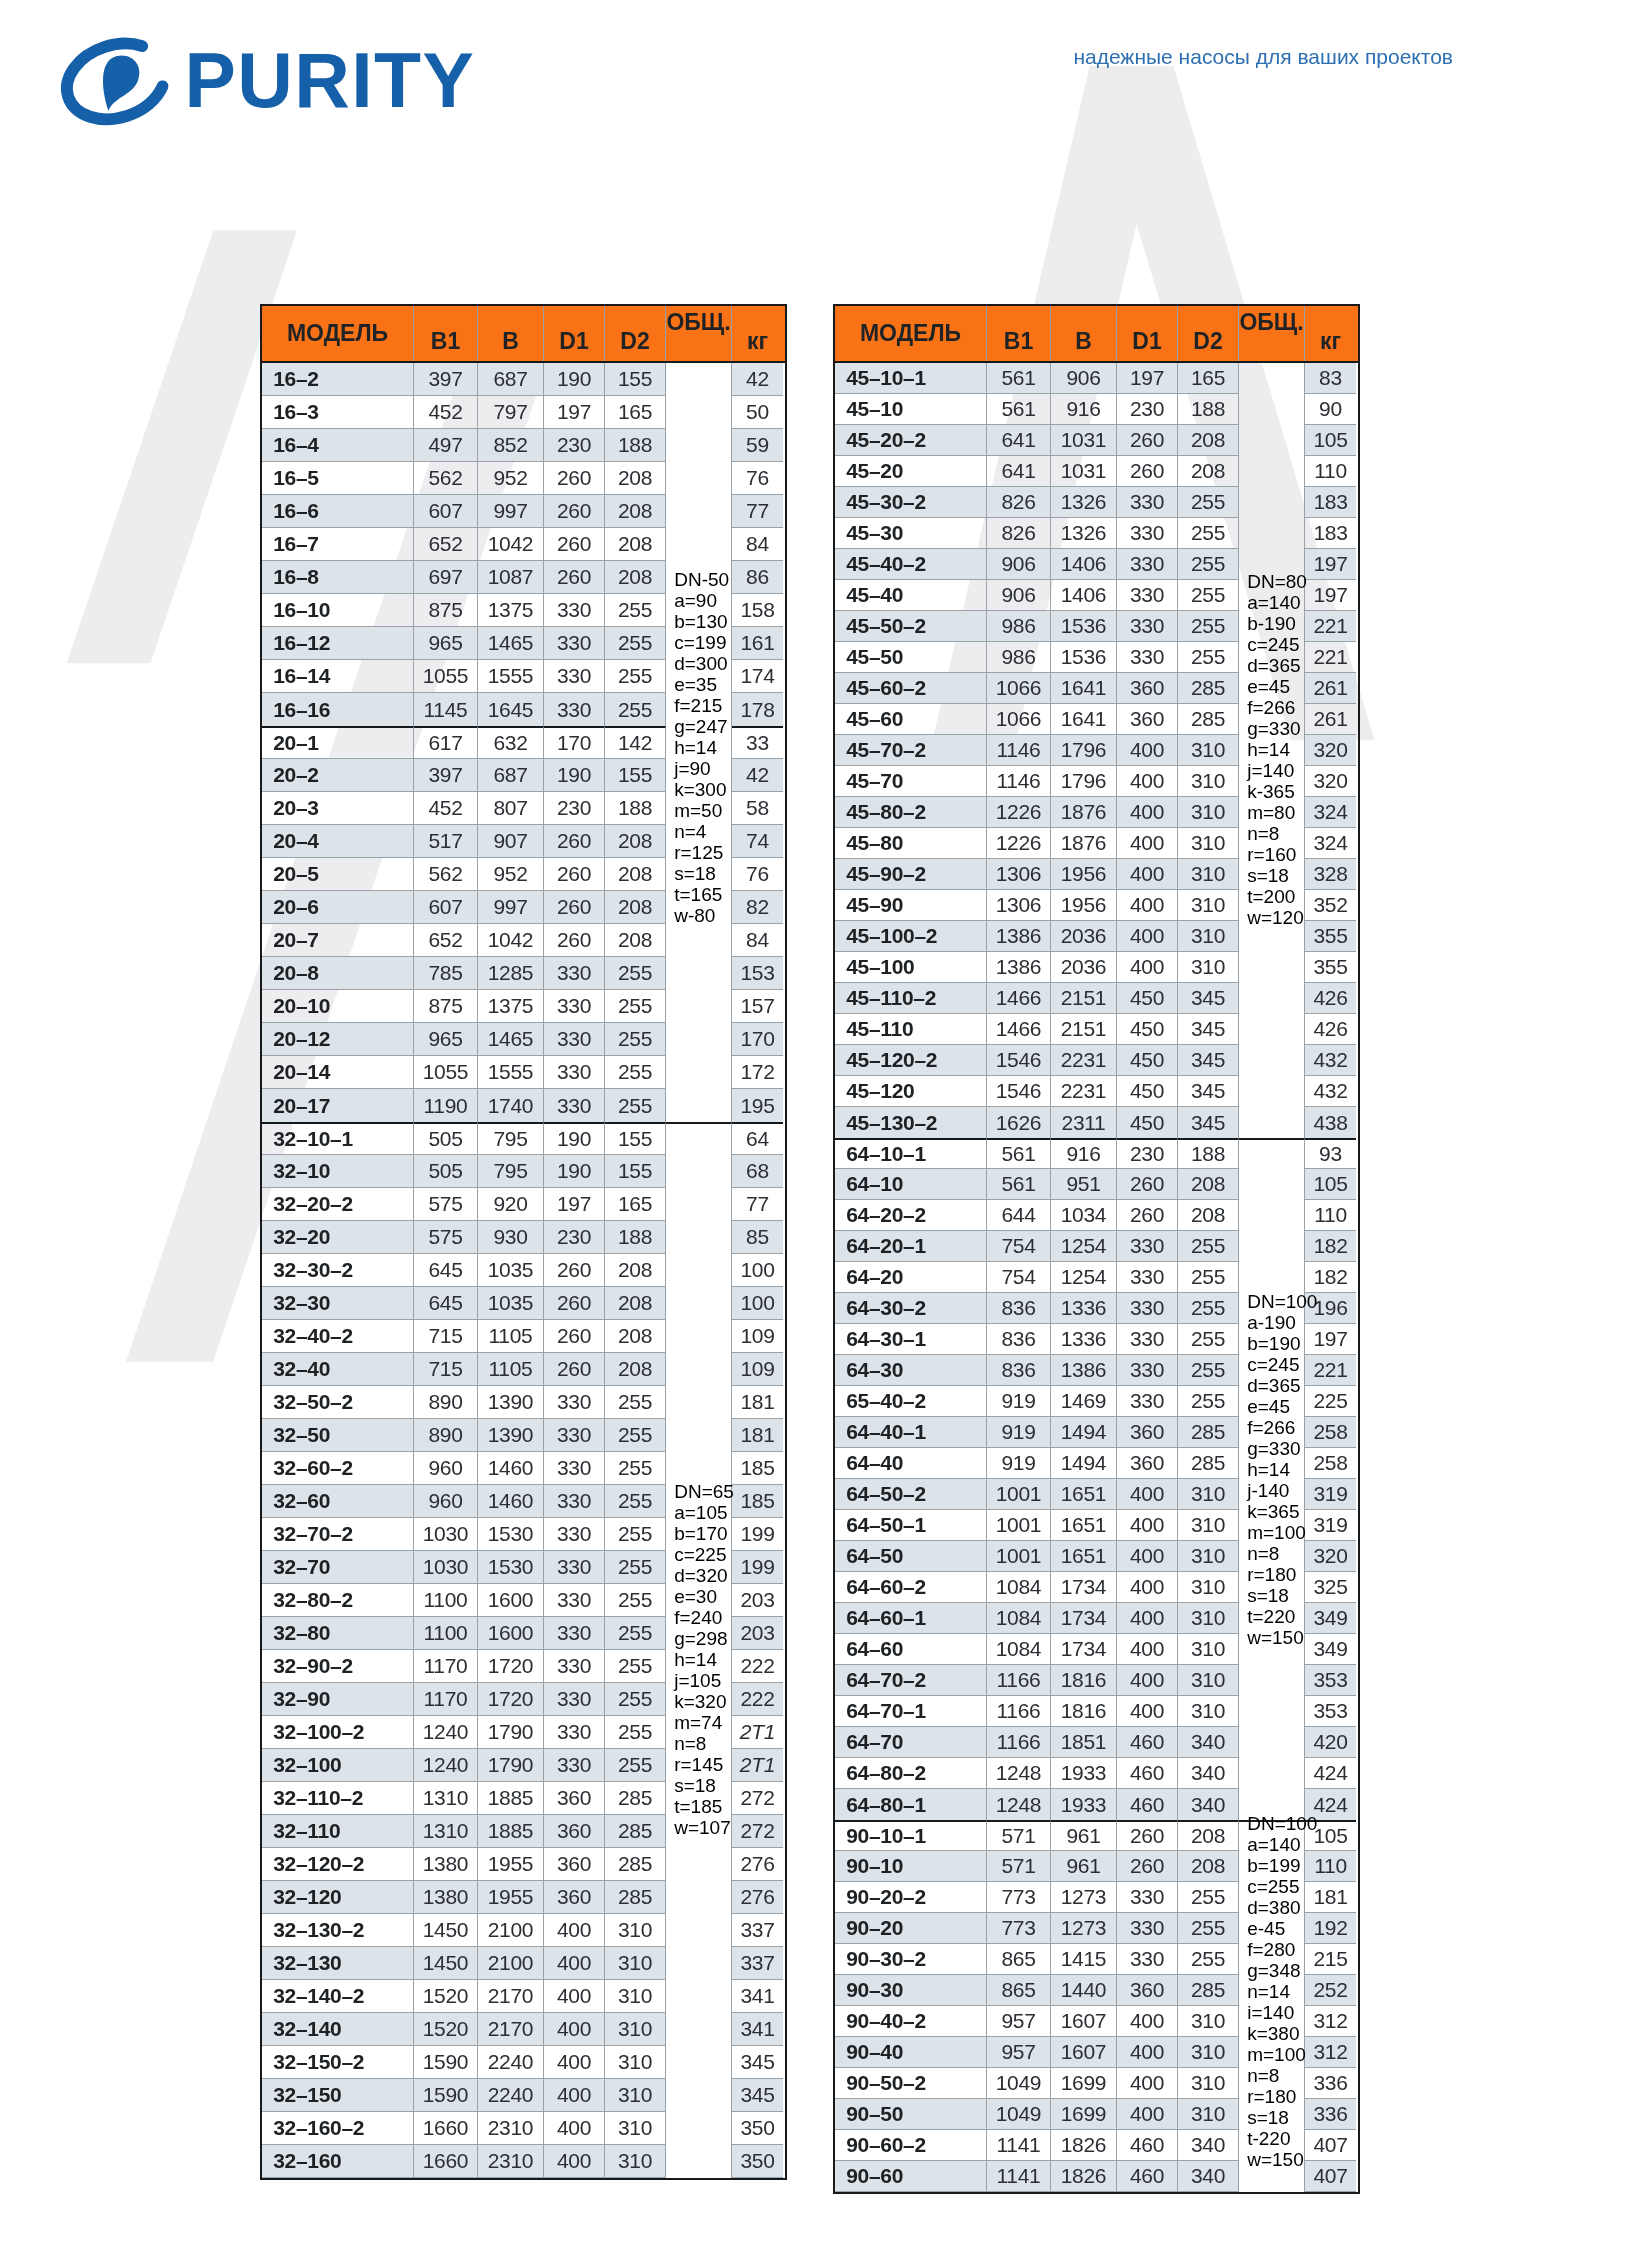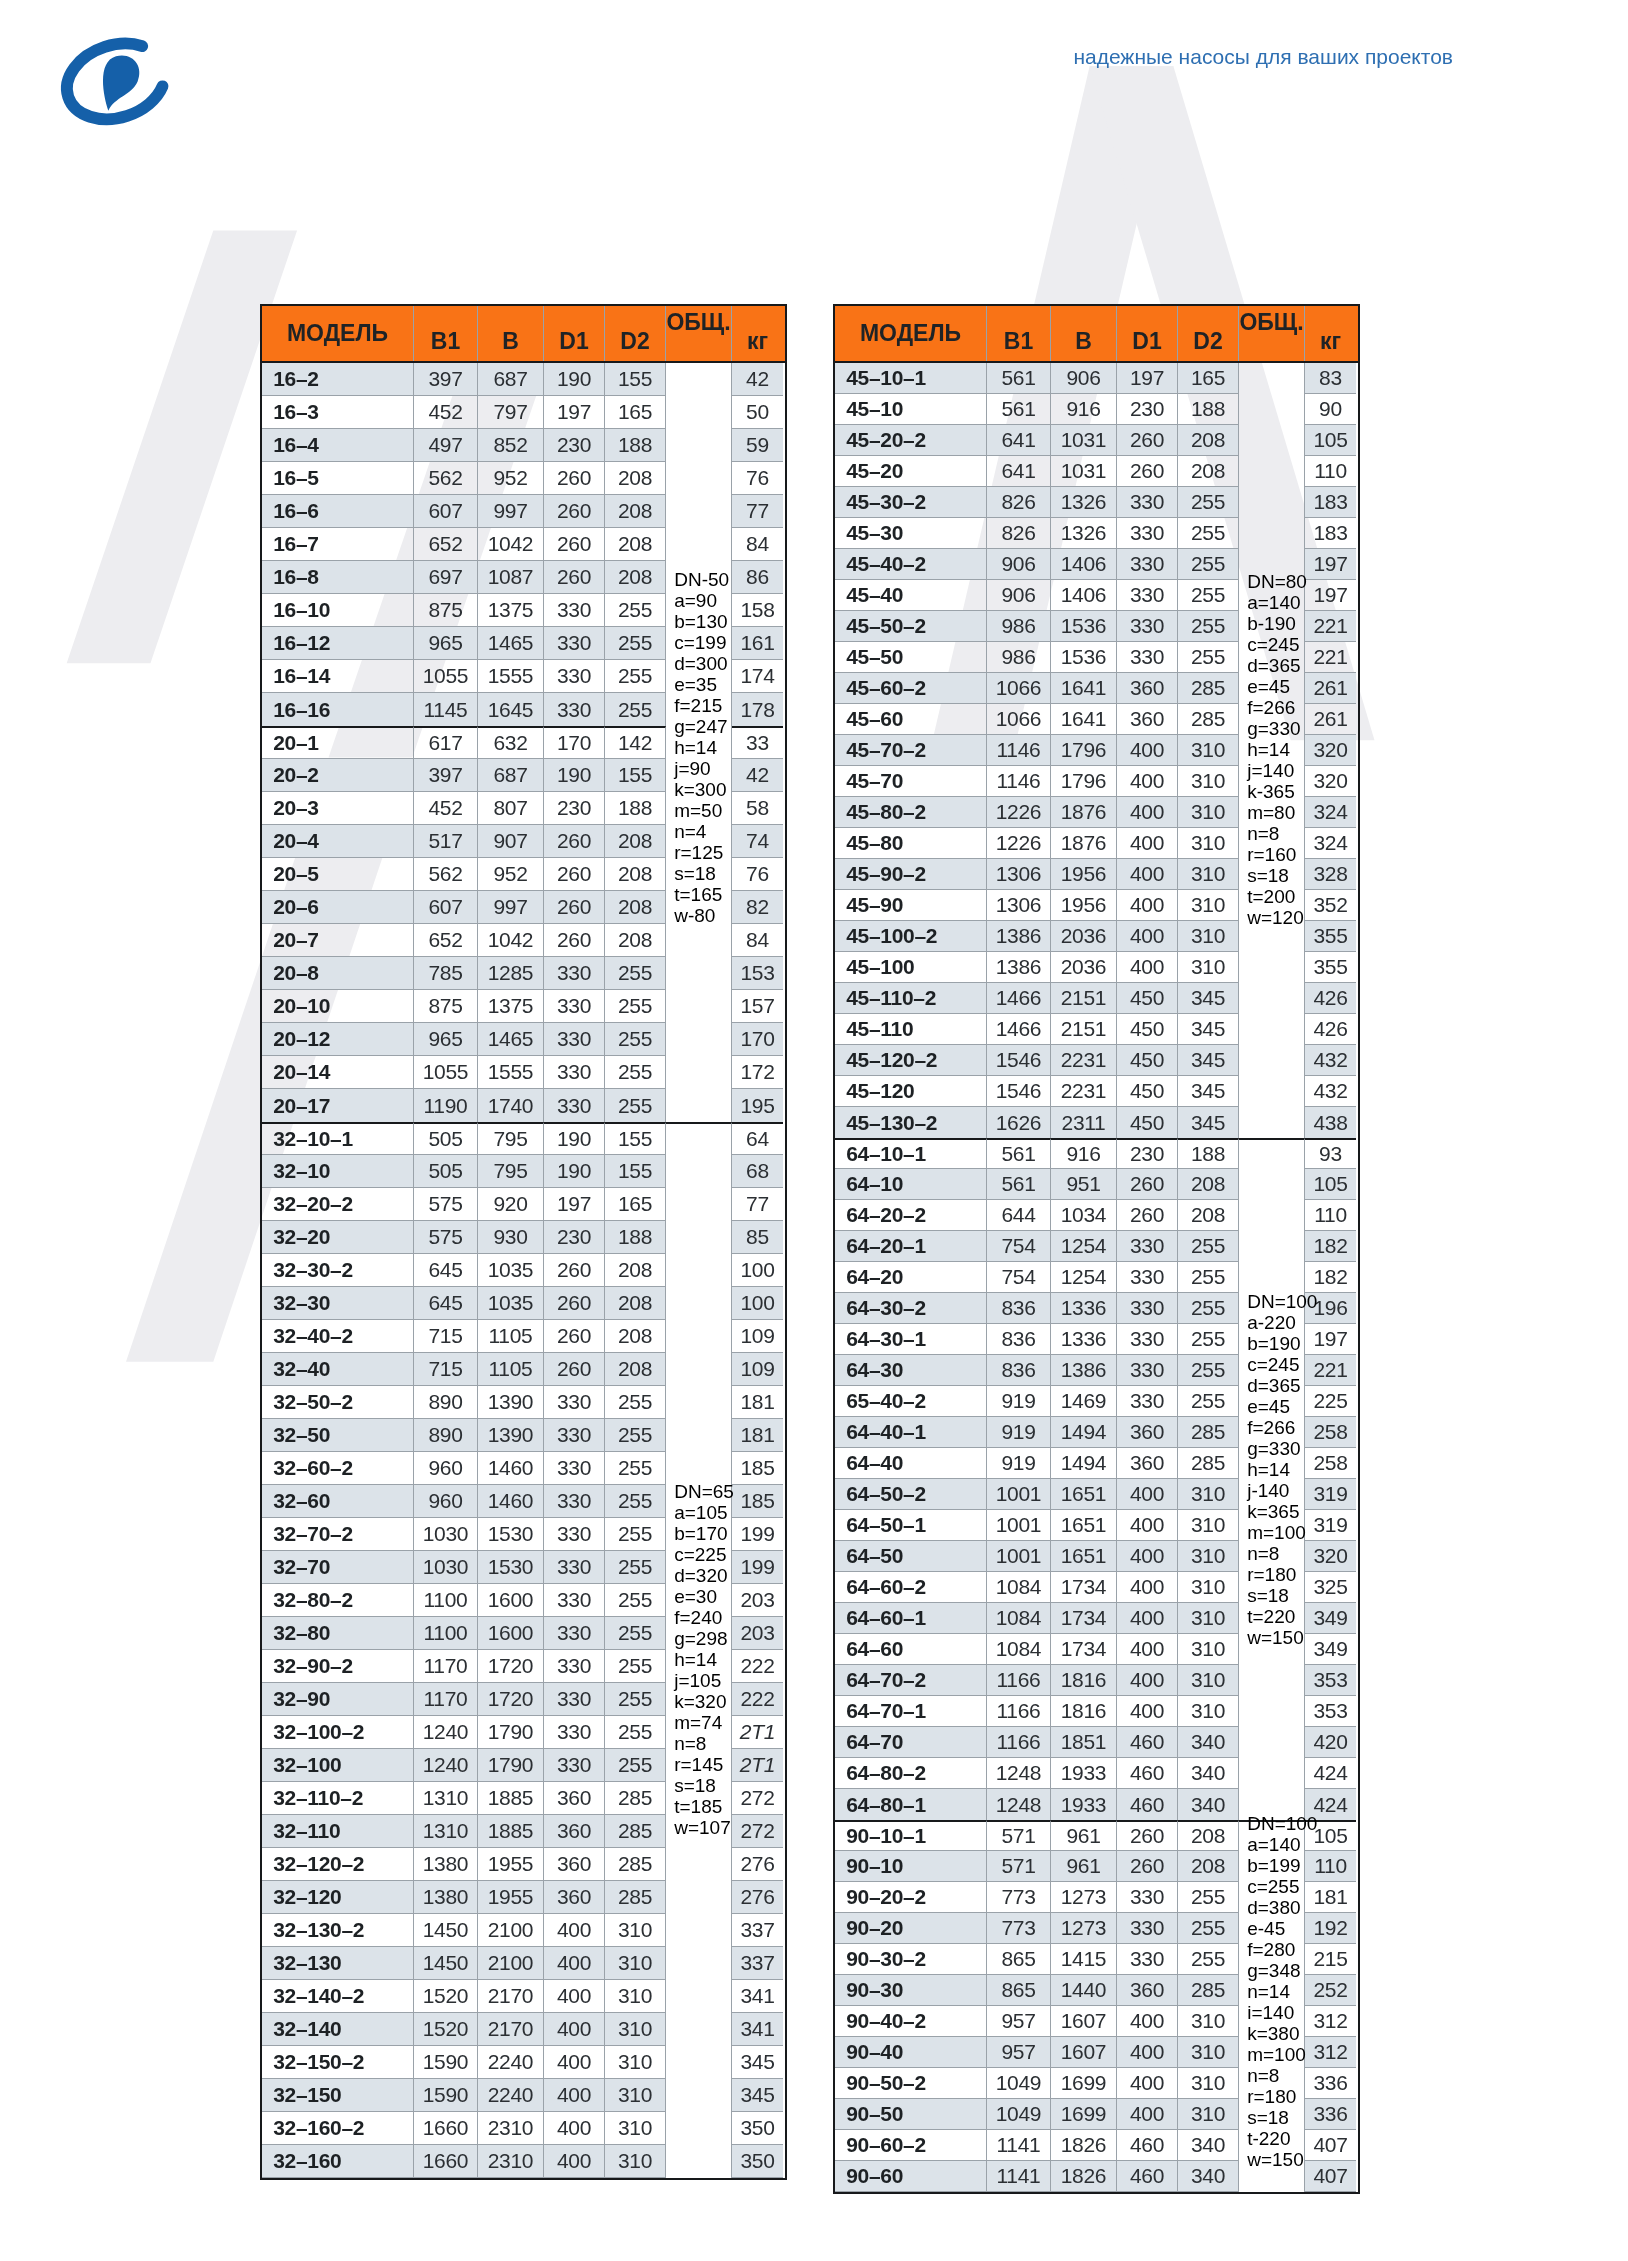--- a/index.html
+++ b/index.html
@@ -76,6 +76,7 @@
     </g>
     <path d="M86 36 C110 30 126 50 117 72 C108 92 84 94 75 114 C68 94 58 44 86 36 Z" fill="#1560a9"></path>
   </svg>
+  <div class="brand-text">PURITY</div>
 </div>
 <div class="tagline">надежные насосы для ваших проектов</div>
 

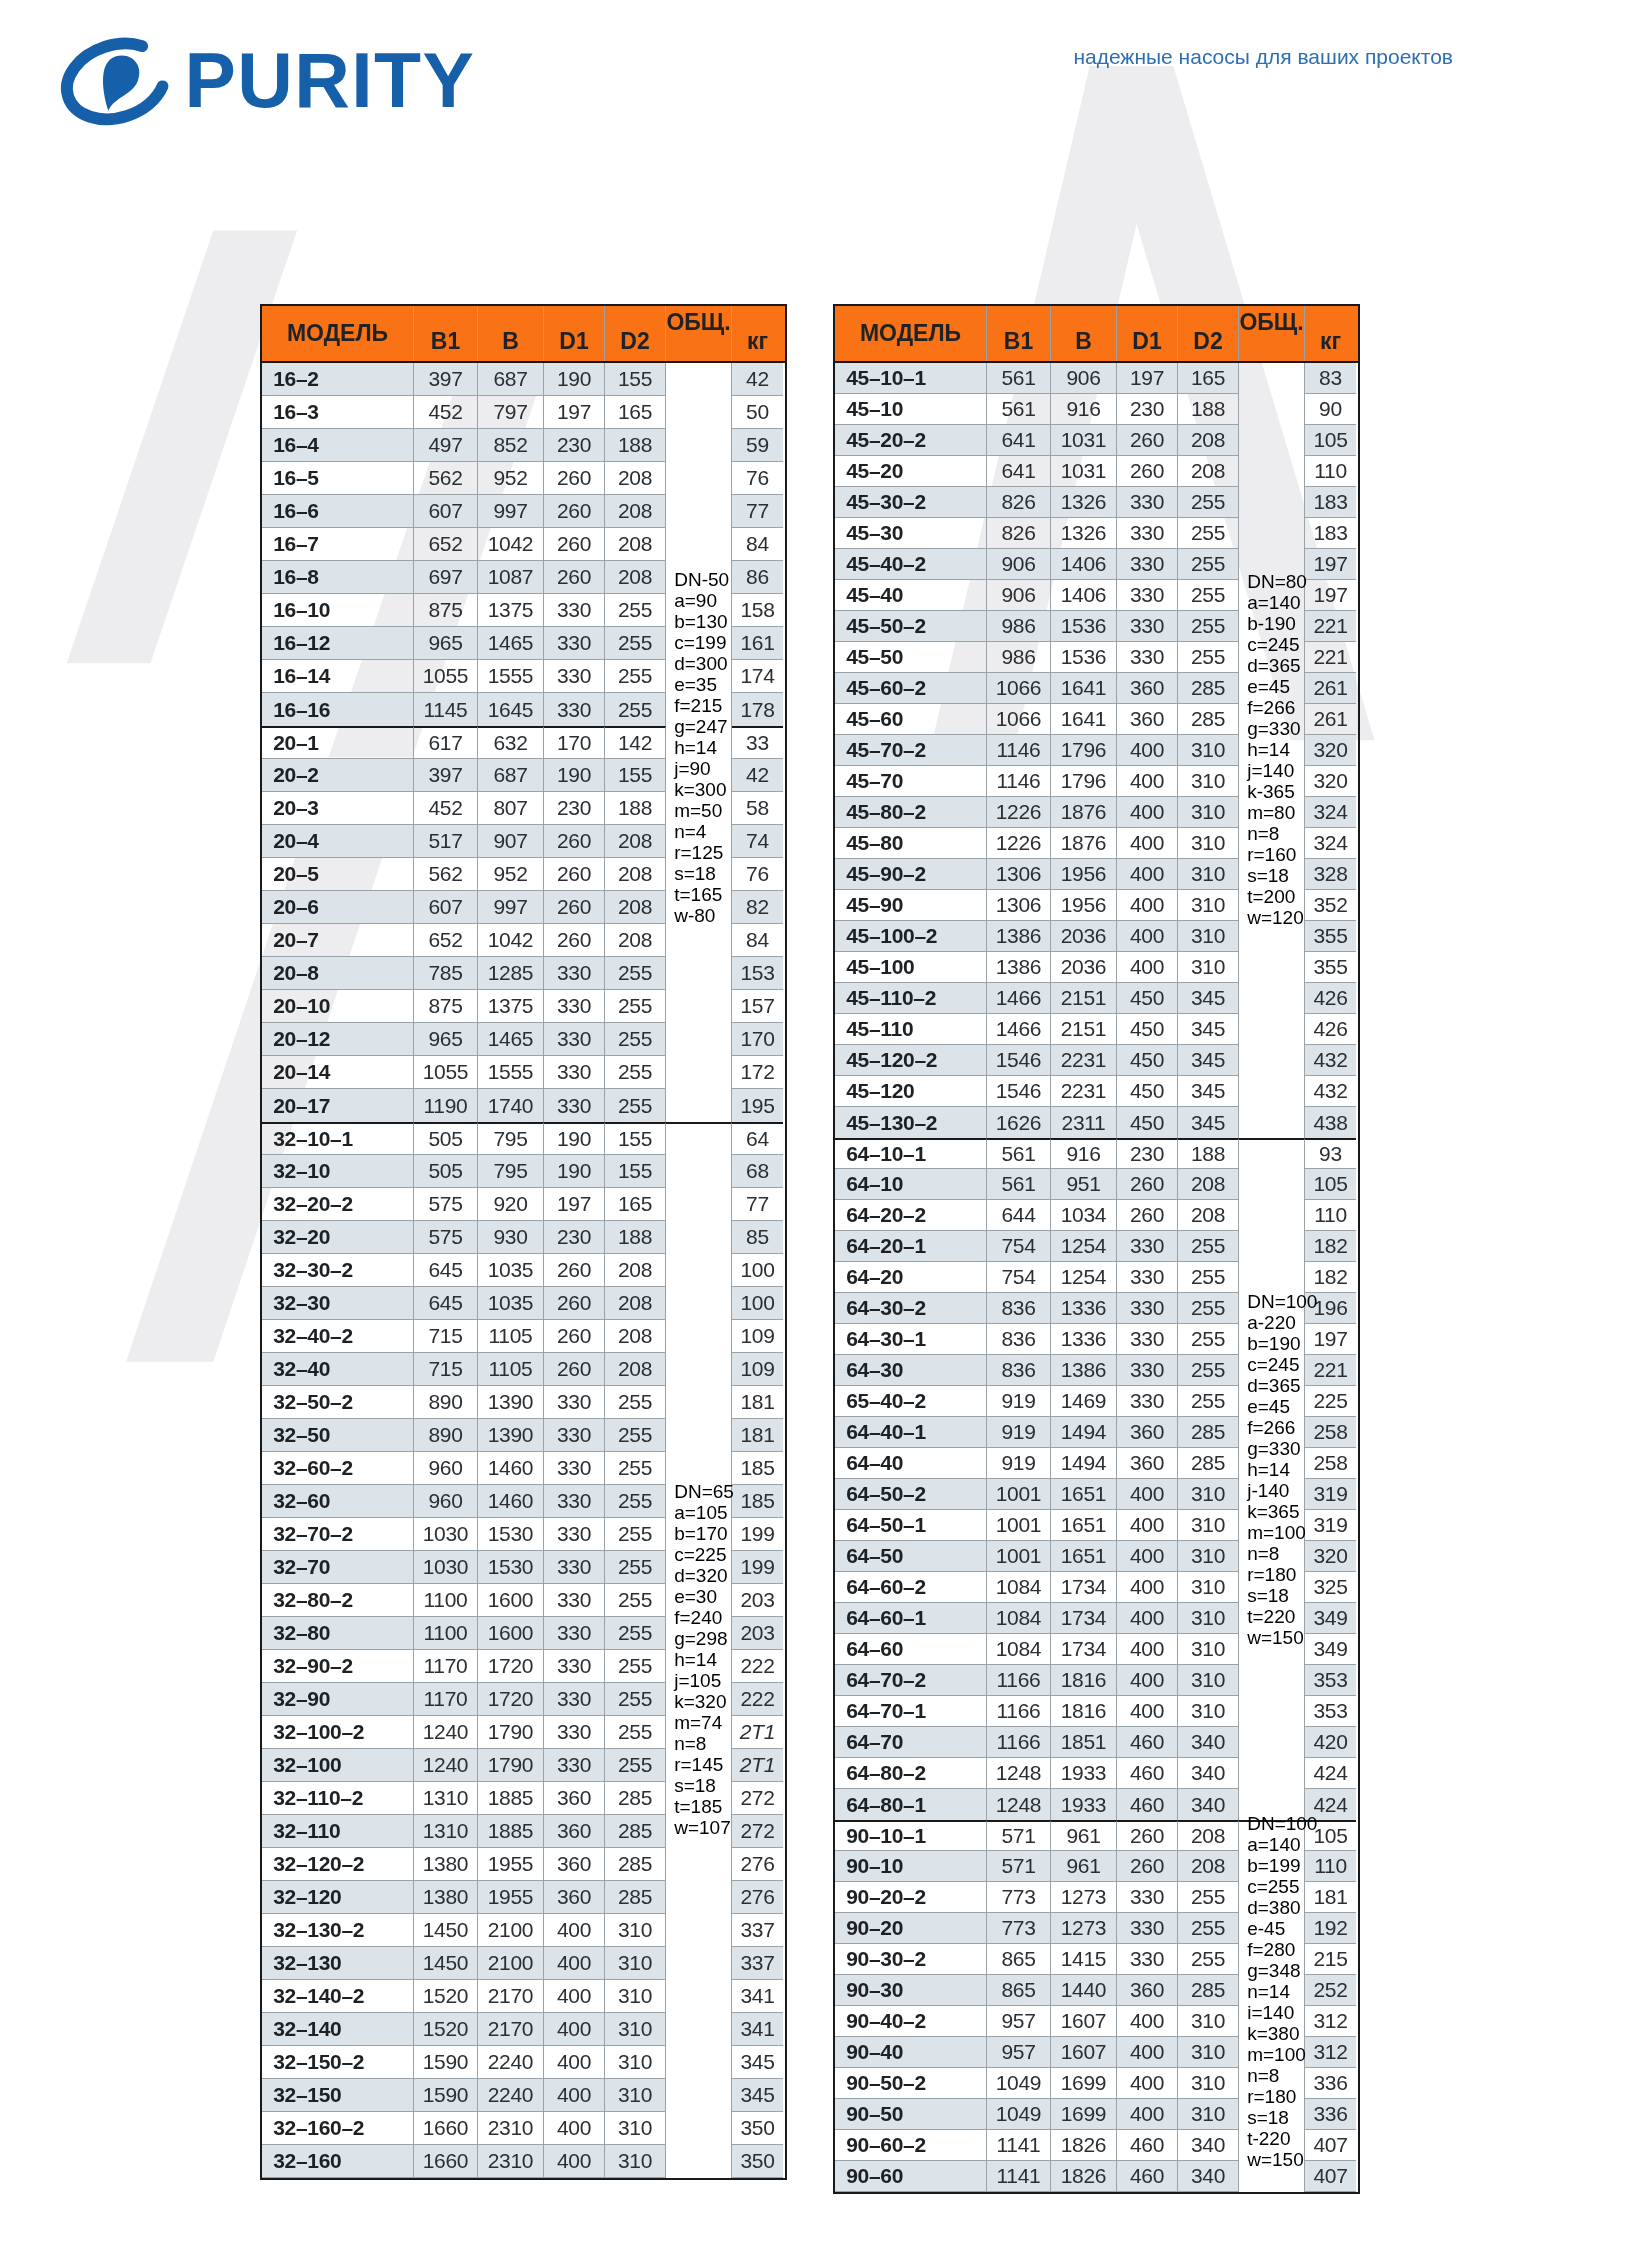--- a/index.html
+++ b/index.html
@@ -1186,7 +1186,7 @@
     </div>
     <div class="spec-block" style="top: 826px; height: 674px;">
       <div>DN=100</div>
-      <div>a-220</div>
+      <div>a-190</div>
       <div>b=190</div>
       <div>c=245</div>
       <div>d=365</div>

